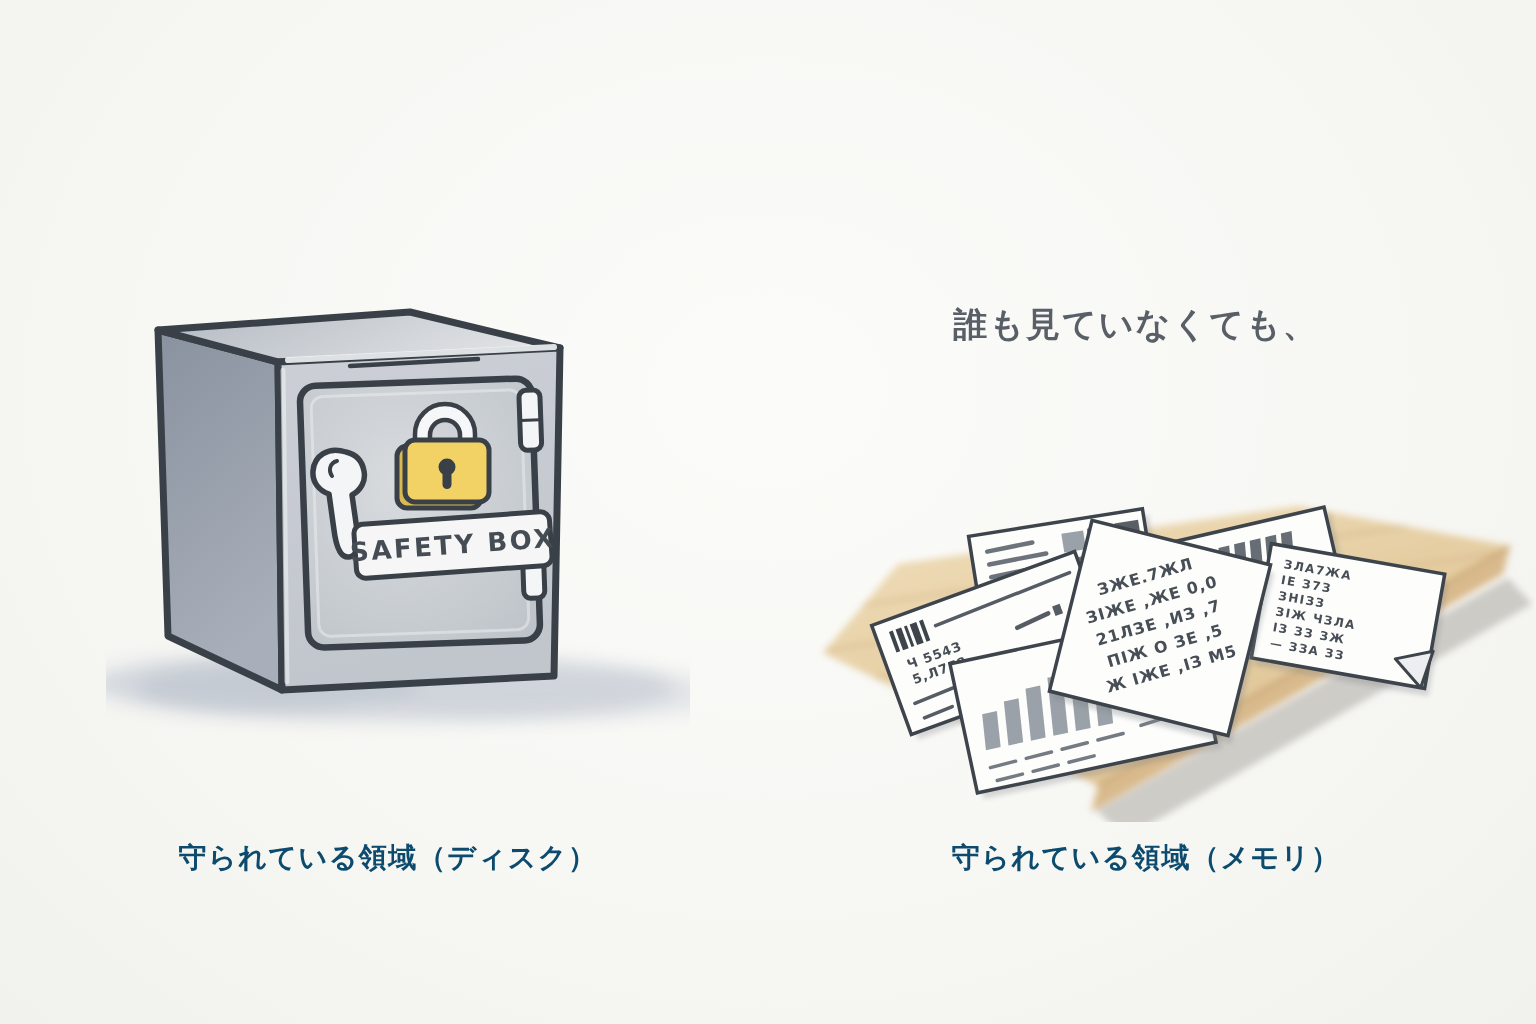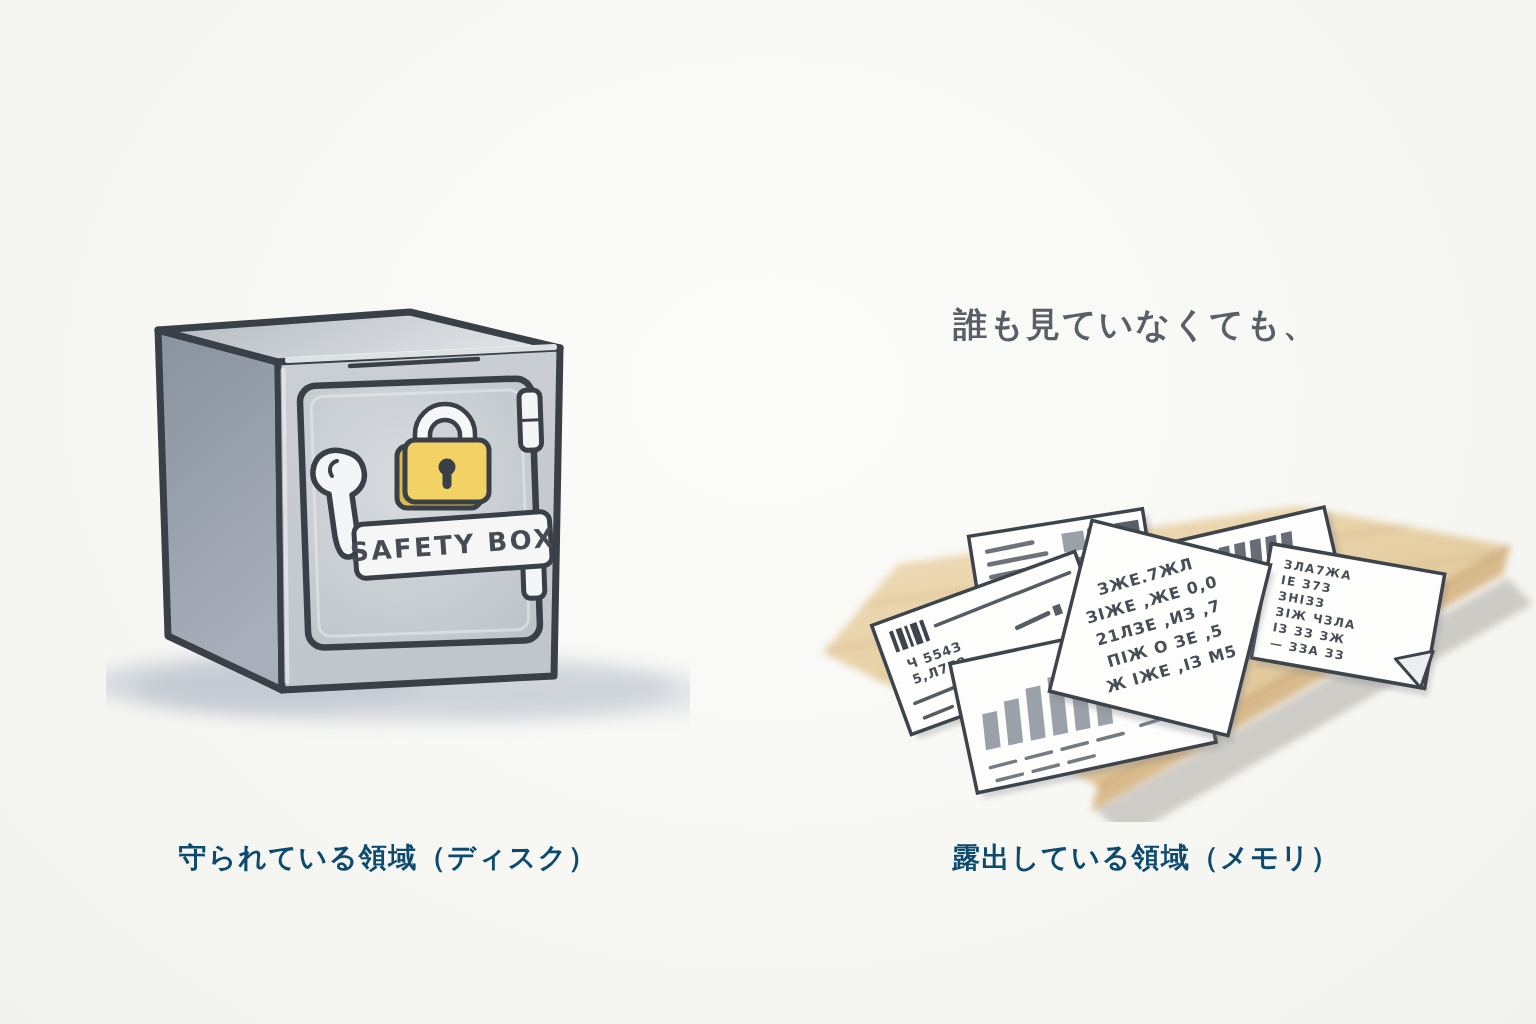--- a/index.html
+++ b/index.html
@@ -246,6 +246,6 @@
 </div>
 
 <div class="caption left">守られている領域（ディスク）</div>
-<div class="caption right">露出している領域（メモリ）</div>
+<div class="caption right">守られている領域（メモリ）</div>
 
 </body></html>

